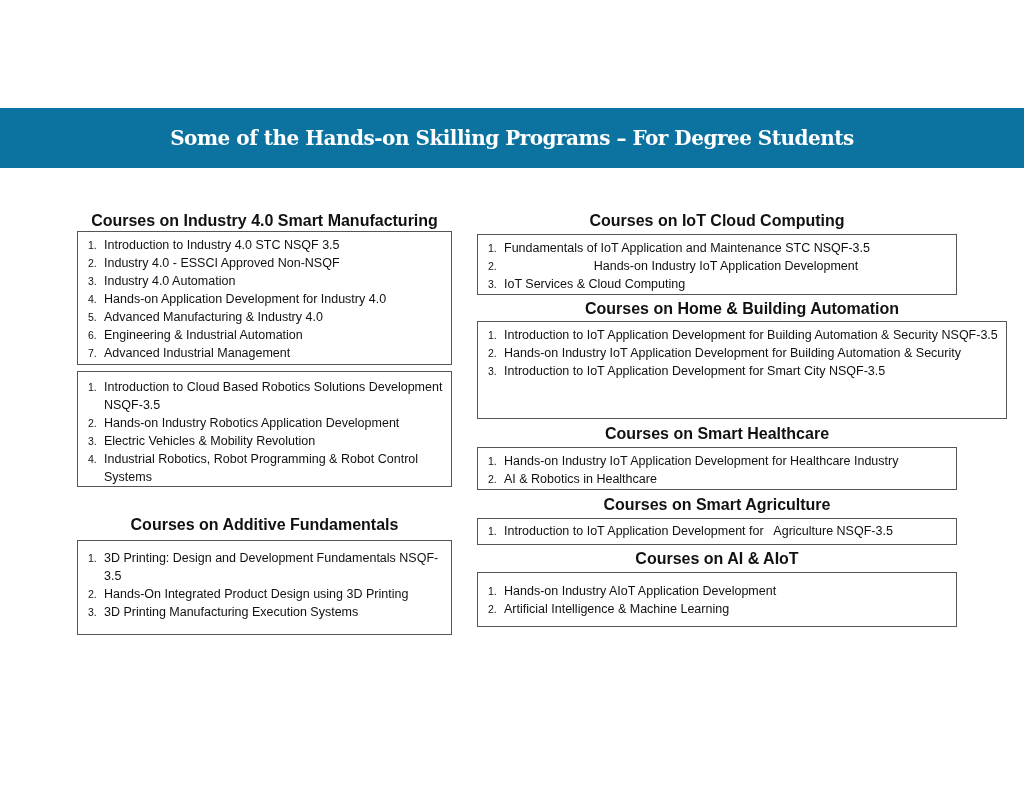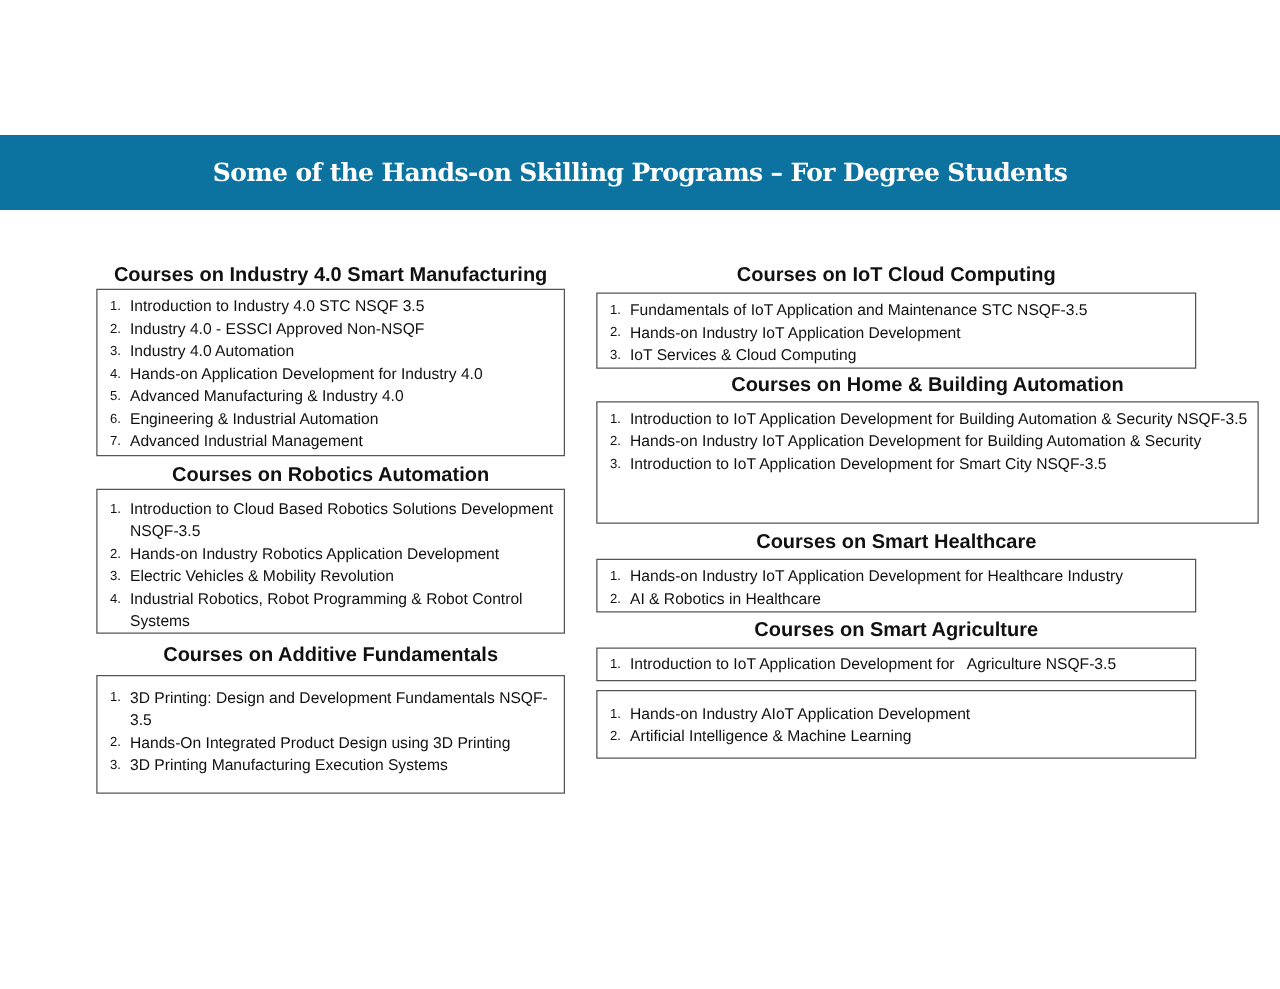--- a/index.html
+++ b/index.html
@@ -111,7 +111,7 @@
         </li>
         <li>
           <span class="num">2.</span>
-          <span class="txt" style="white-space: pre-wrap;">Hands-on Industry IoT Application Development</span>
+          <span class="txt" style="white-space: pre-wrap; text-align: center;">Hands-on Industry IoT Application Development</span>
         </li>
         <li>
           <span class="num">3.</span>

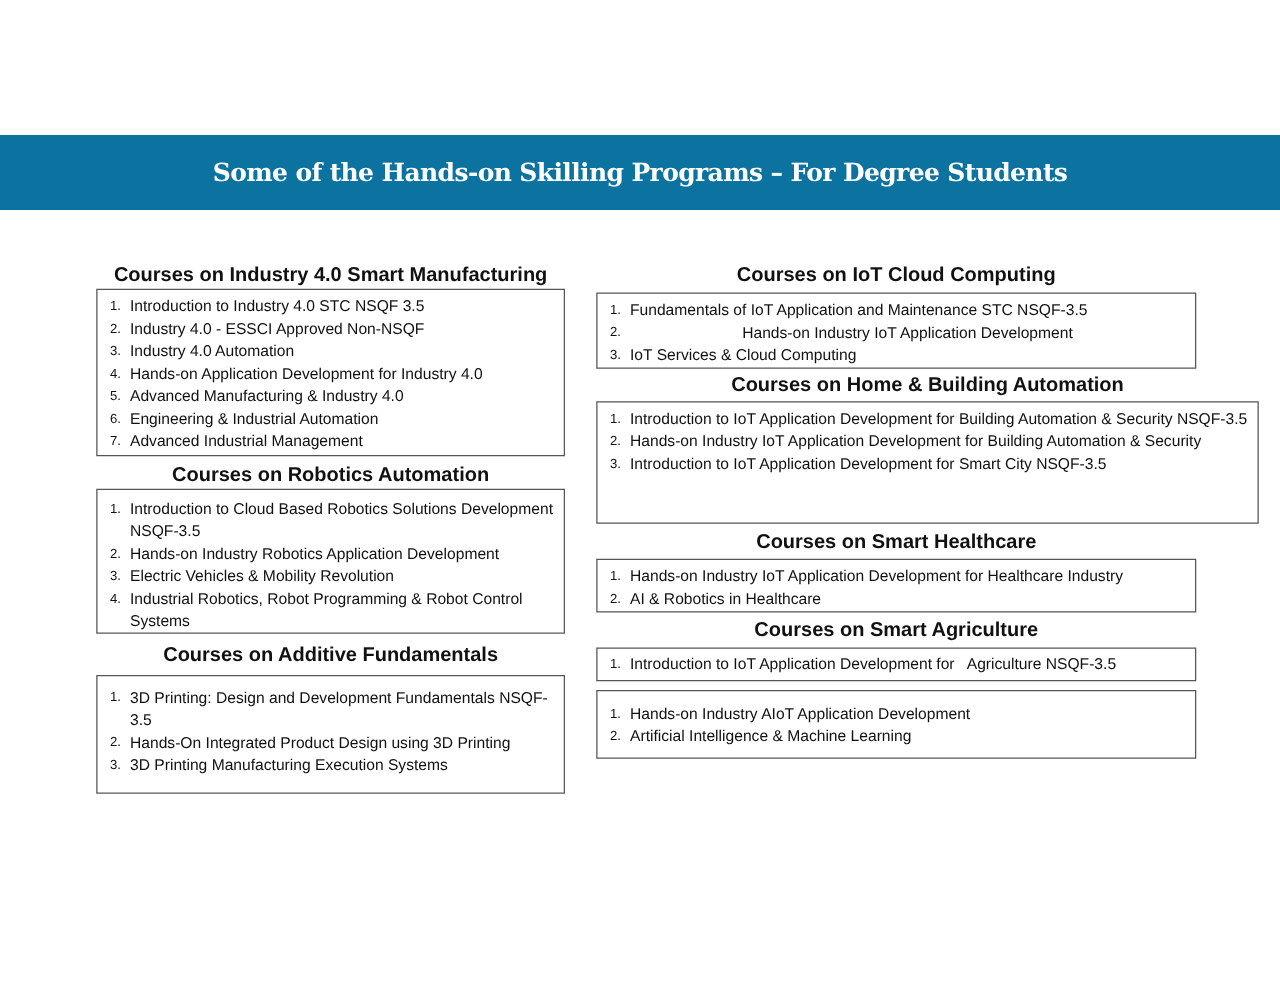--- a/index.html
+++ b/index.html
@@ -58,7 +58,6 @@
 </div>
 
 <div class="section" style="left:77px; top:371px; width:375px;">
-  <div class="sec-title">Courses on Robotics Automation</div>
   <div class="box" style="height:116px; padding-top:6px;">
       <ol>
         <li>

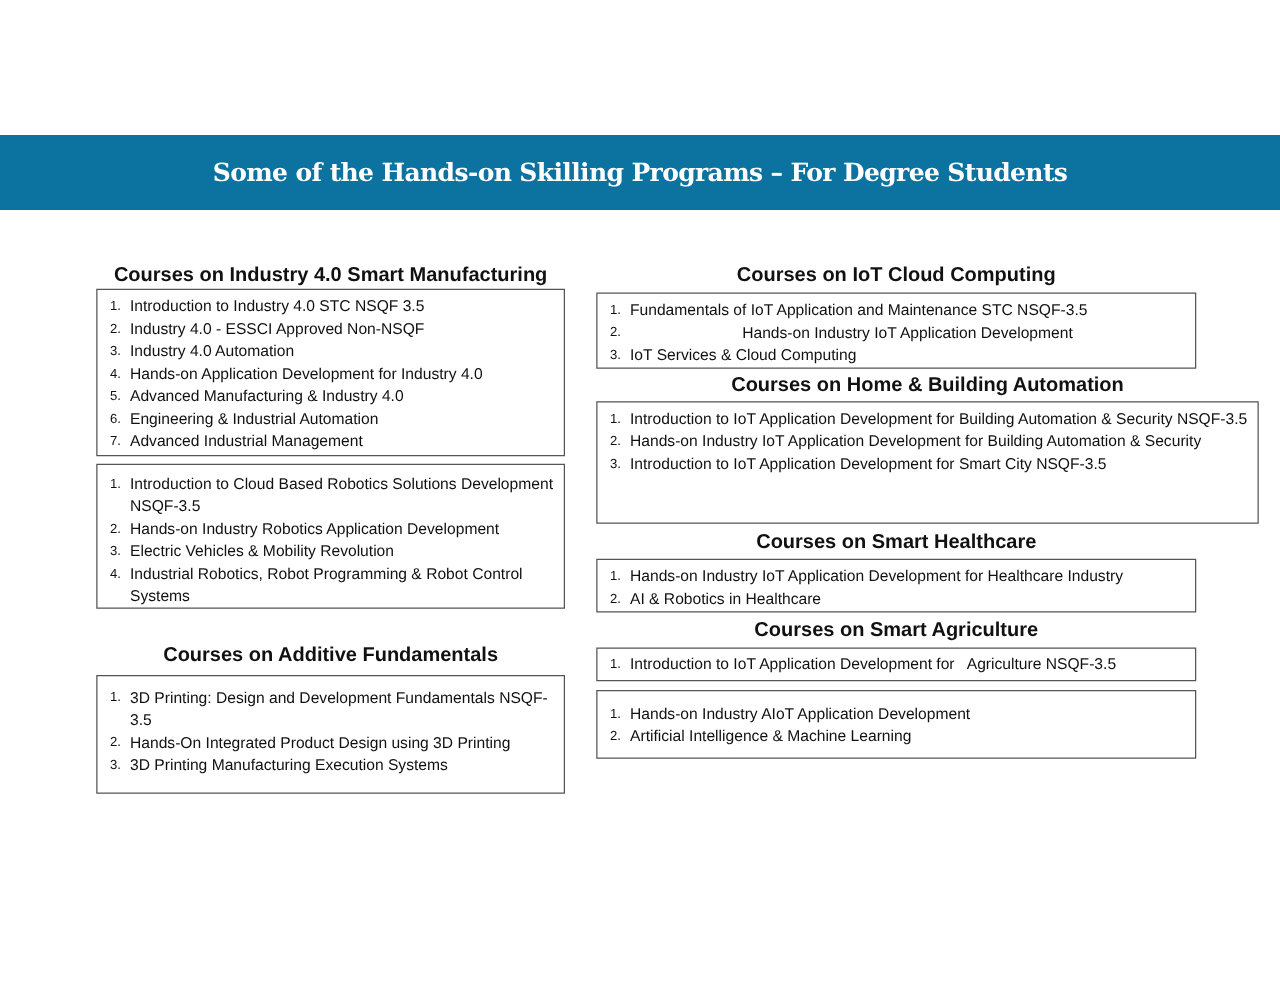--- a/index.html
+++ b/index.html
@@ -169,6 +169,7 @@
 </div>
 
 <div class="section" style="left:477px; top:549px; width:480px;">
+  <div class="sec-title">Courses on AI &amp; AIoT</div>
   <div class="box" style="height:55px; margin-top:3px; padding-top:9px;">
       <ol>
         <li>

